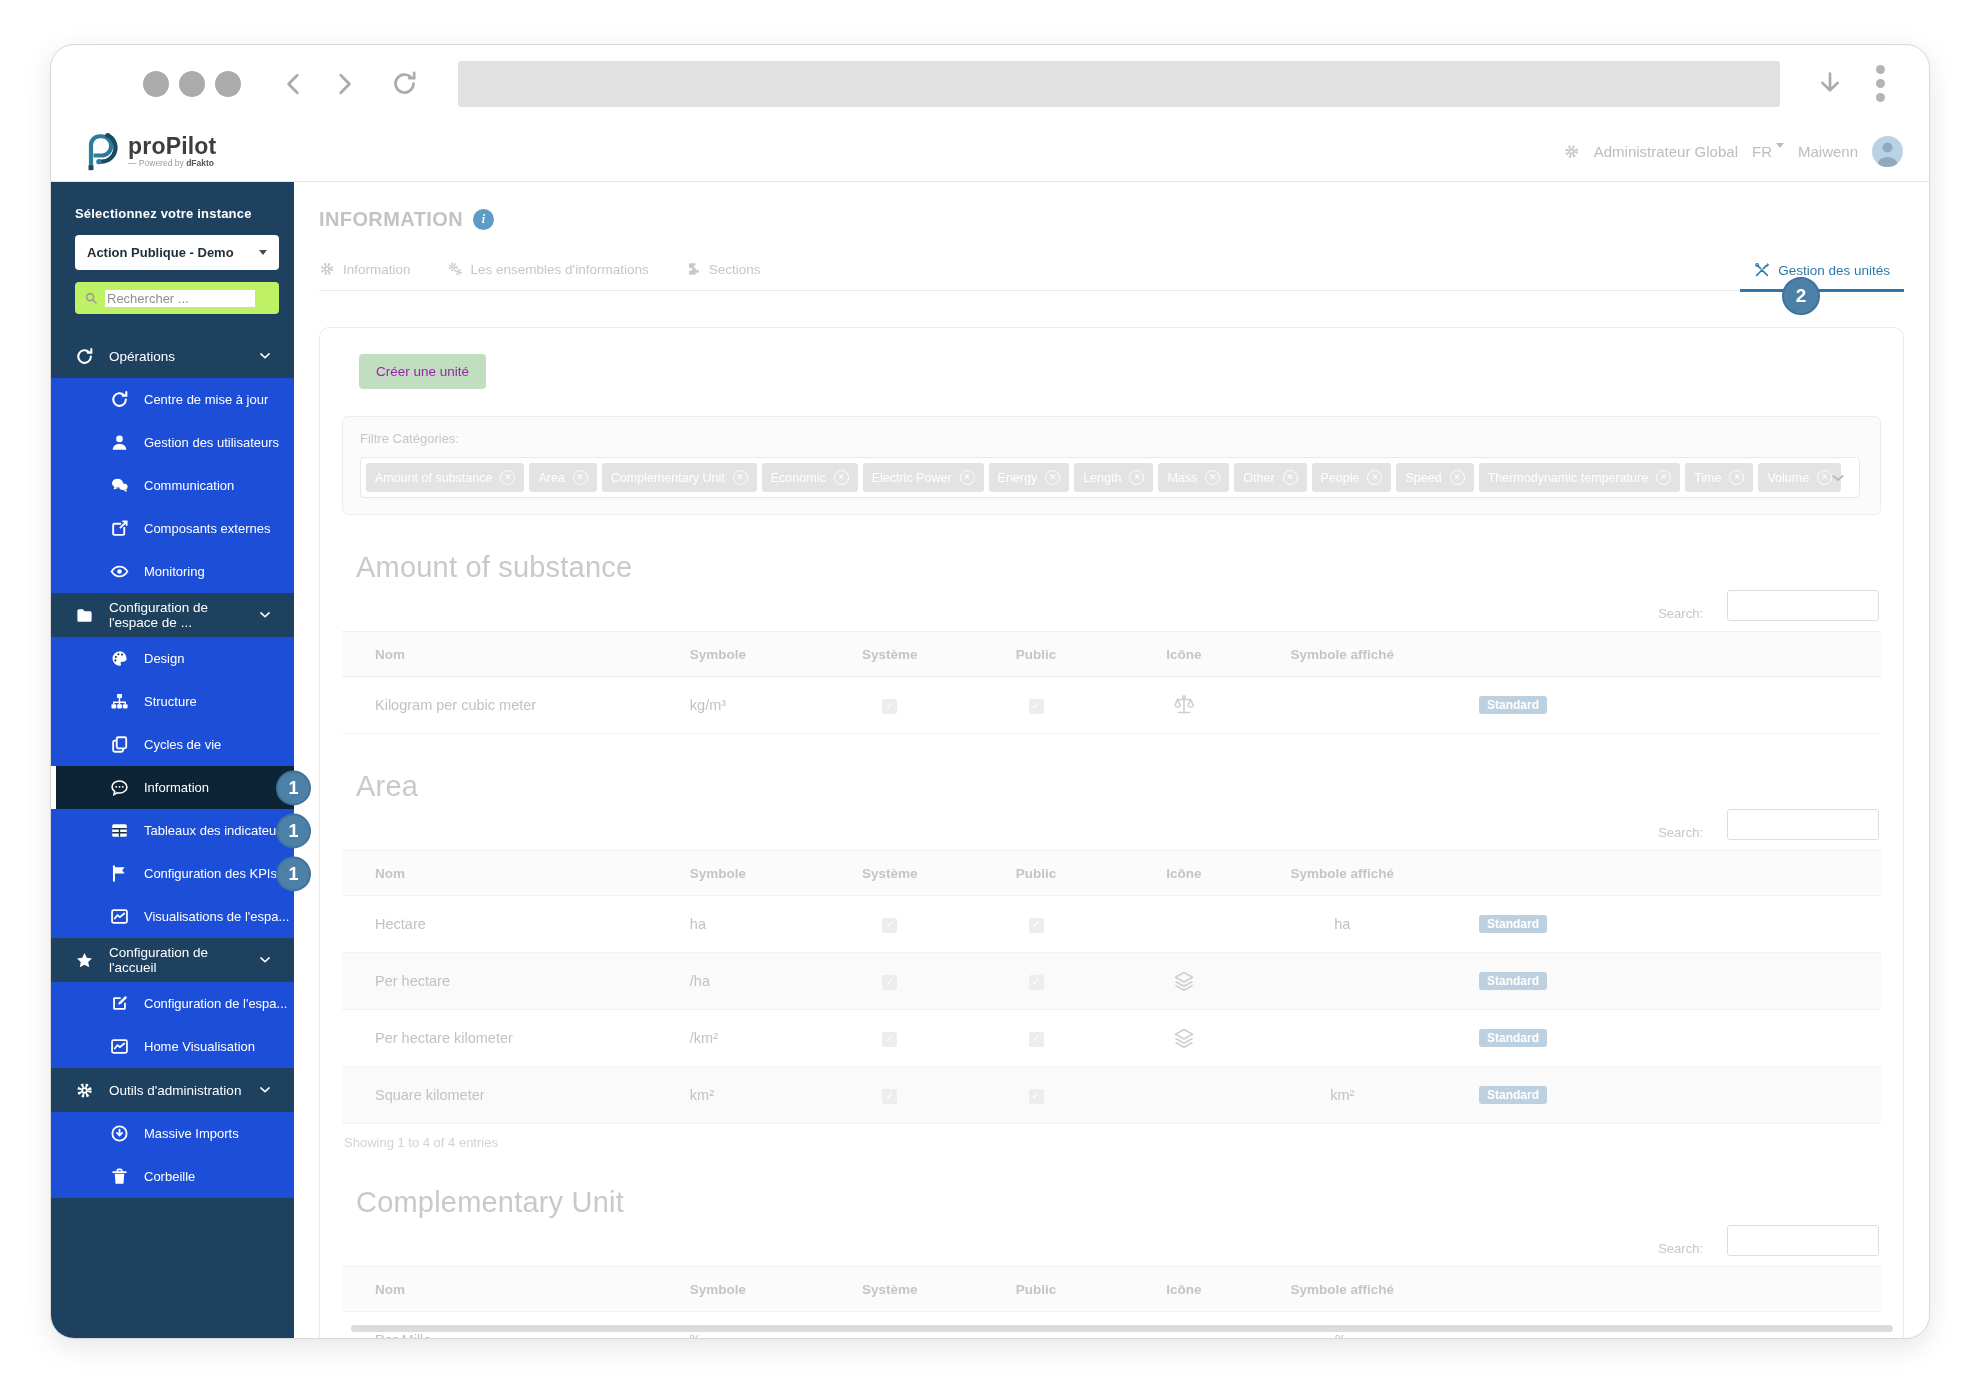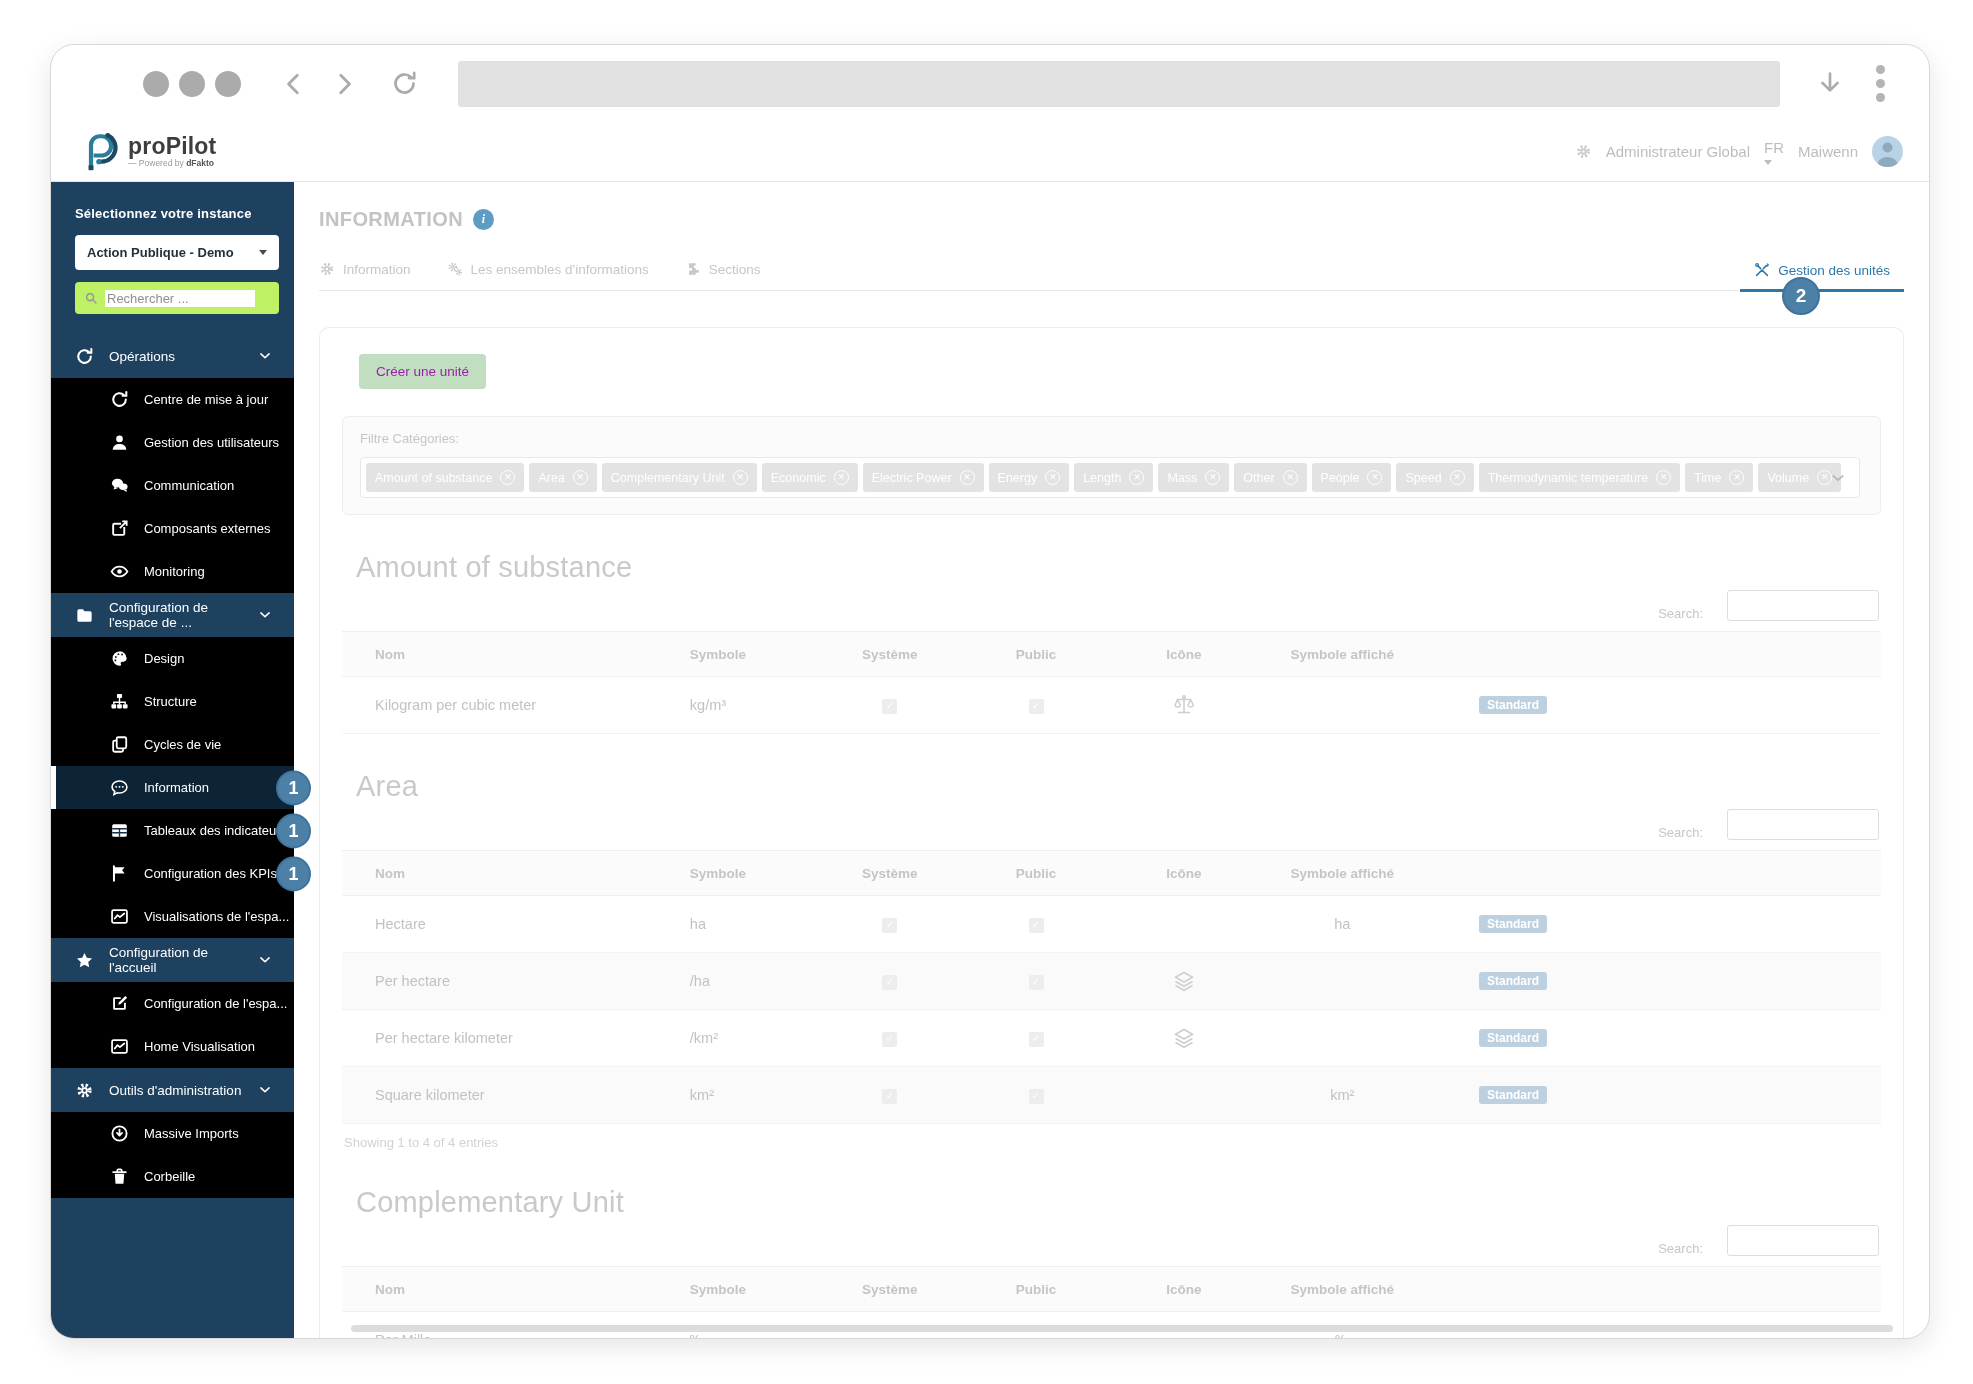--- a/index.html
+++ b/index.html
@@ -26,7 +26,7 @@
   .logotxt .t2{font-size:8.5px;color:#9a9a9a;margin-top:1px;}
   .logotxt .t2 b{color:#555;}
   .hd-right{margin-left:auto;display:flex;align-items:center;gap:14px;color:#bdbdbd;font-size:15px;}
-  .hd-right .lang{display:flex;gap:4px;flex-direction:column;}
+  .hd-right .lang{display:flex;gap:4px;}
   .caret{width:0;height:0;border-left:4px solid transparent;border-right:4px solid transparent;border-top:5px solid #bdbdbd;display:inline-block;}
   .avatar{width:31px;height:31px;border-radius:50%;background:#b9d3e6;display:flex;align-items:flex-end;justify-content:center;overflow:hidden;}
 

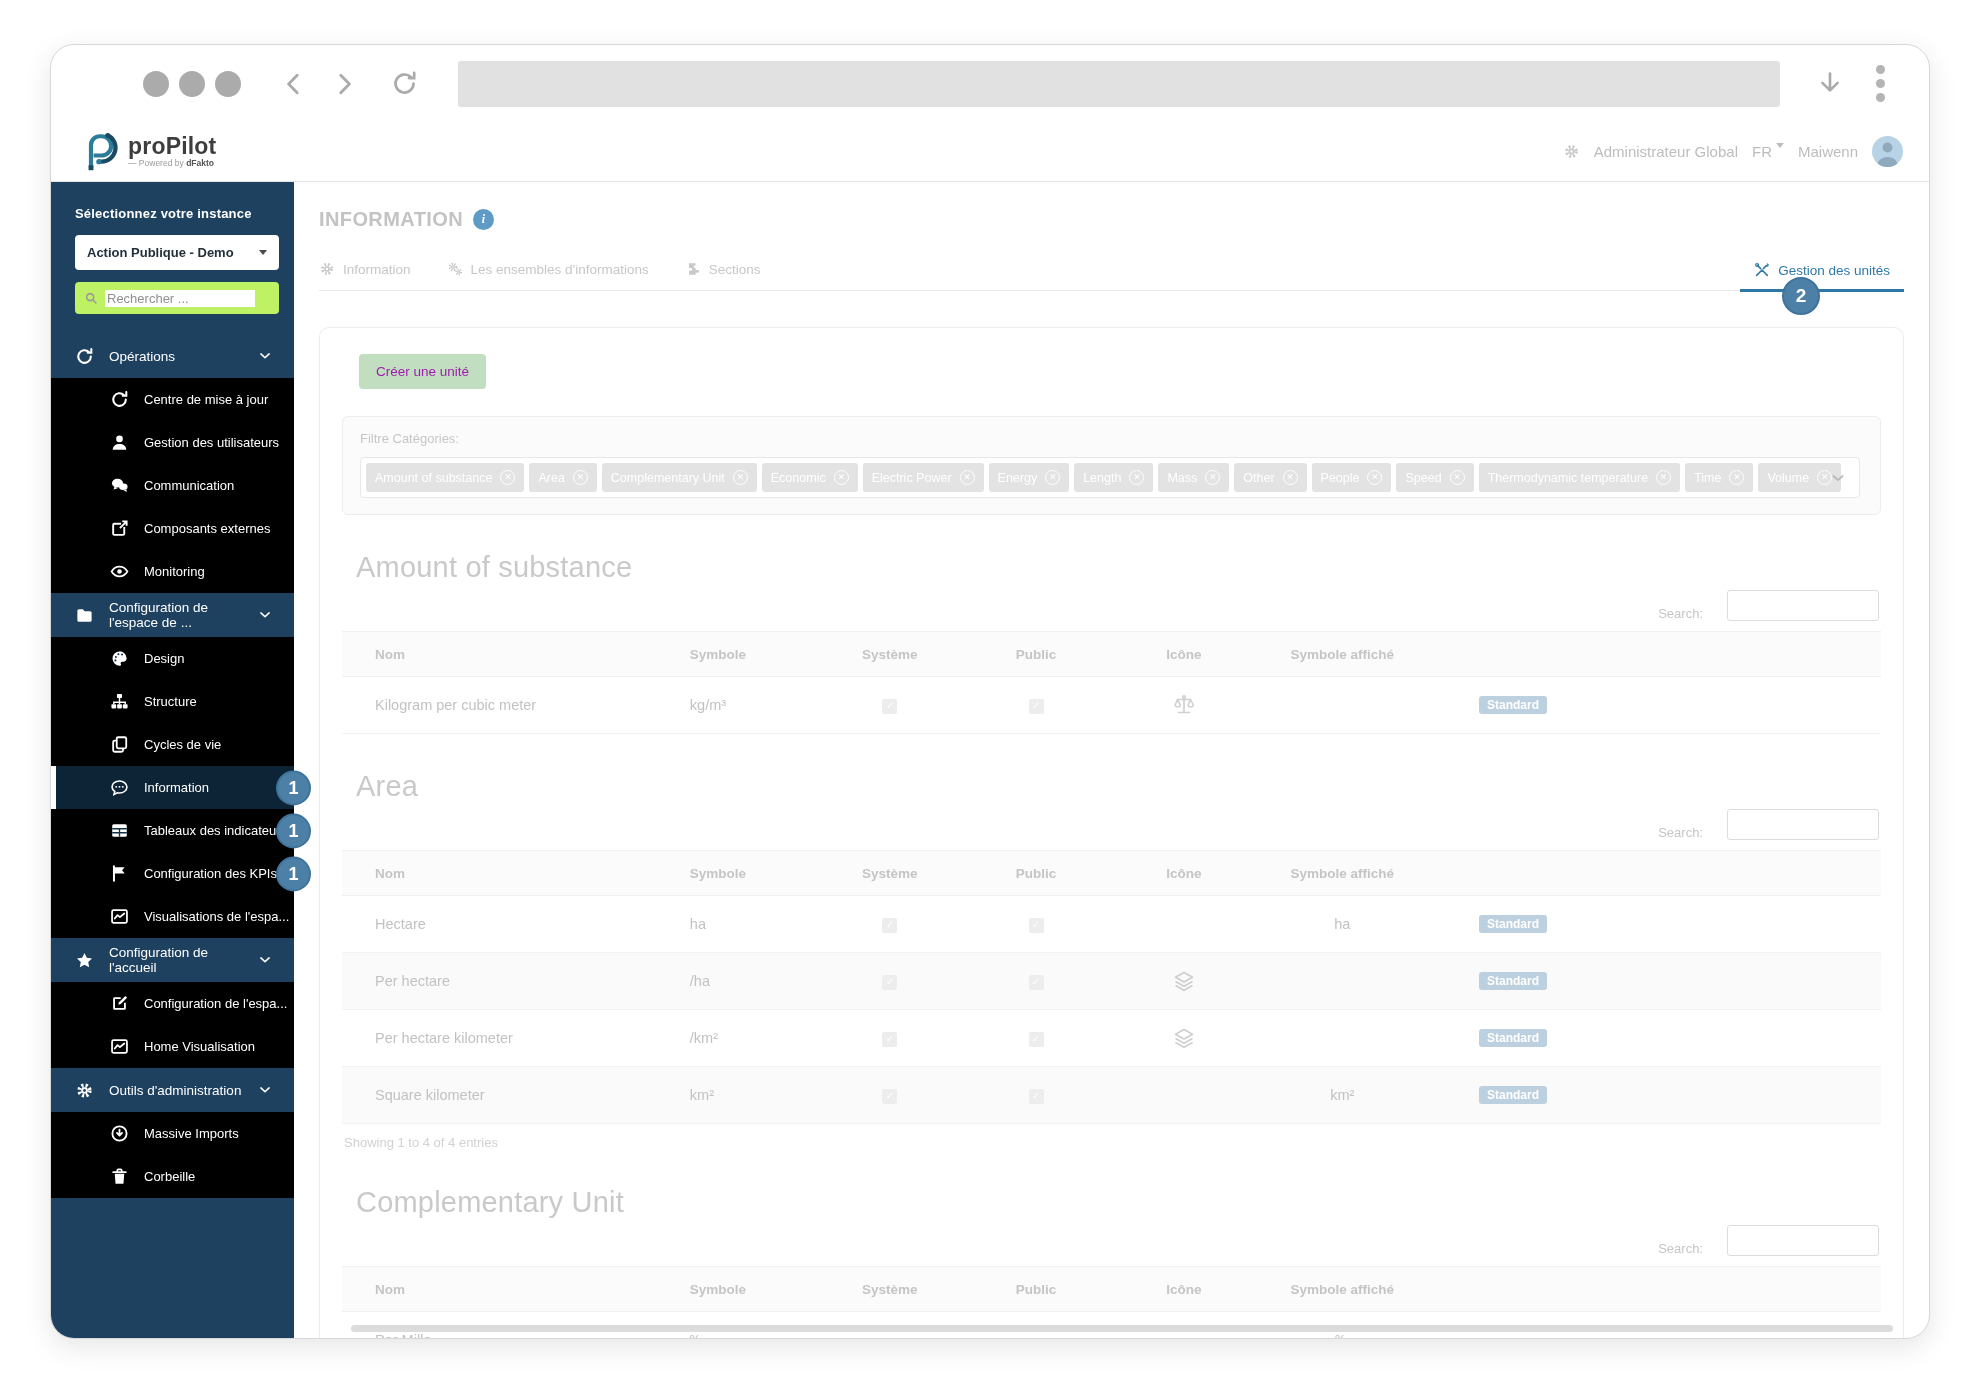--- a/index.html
+++ b/index.html
@@ -45,7 +45,7 @@
   .inst-search input{border:none;outline:none;font-size:13px;color:#555;width:150px;font-family:"Liberation Sans",sans-serif;}
   .inst-search input::placeholder{color:#8f8f8f;}
   .sb-group{display:flex;align-items:center;height:44px;padding:0 22px 0 24px;gap:15px;font-size:13.5px;cursor:pointer;}
-  .sb-items{background:#000000;}
+  .sb-items{background:#1d4ed8;}
   .sb-item{display:flex;align-items:center;height:43px;padding-left:59px;gap:15px;font-size:13px;cursor:pointer;position:relative;}
   .sb-item.active{background:#0d2336;}
   .sb-item.active::before{content:'';position:absolute;left:0;top:0;bottom:0;width:5px;background:#fff;}

